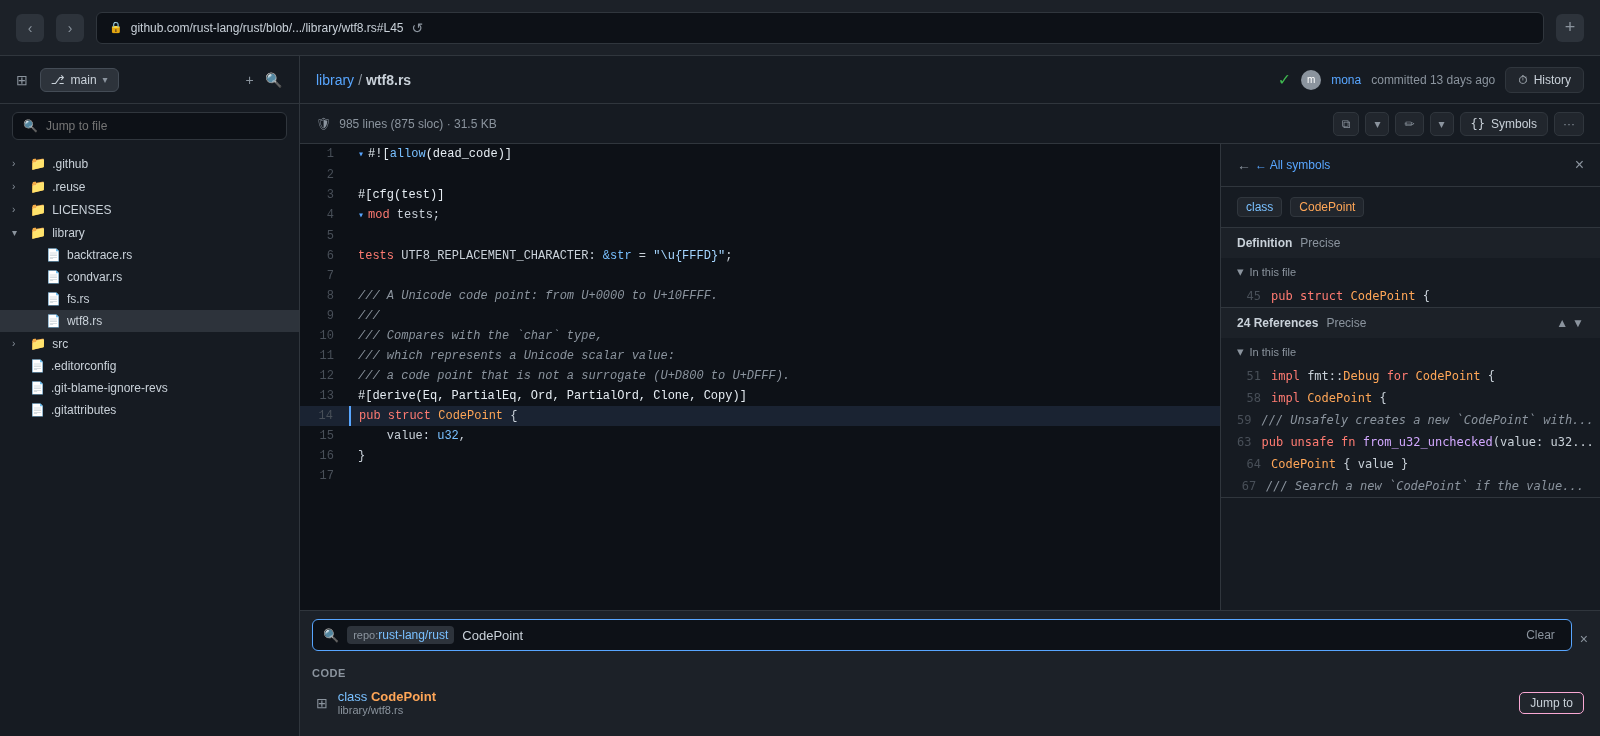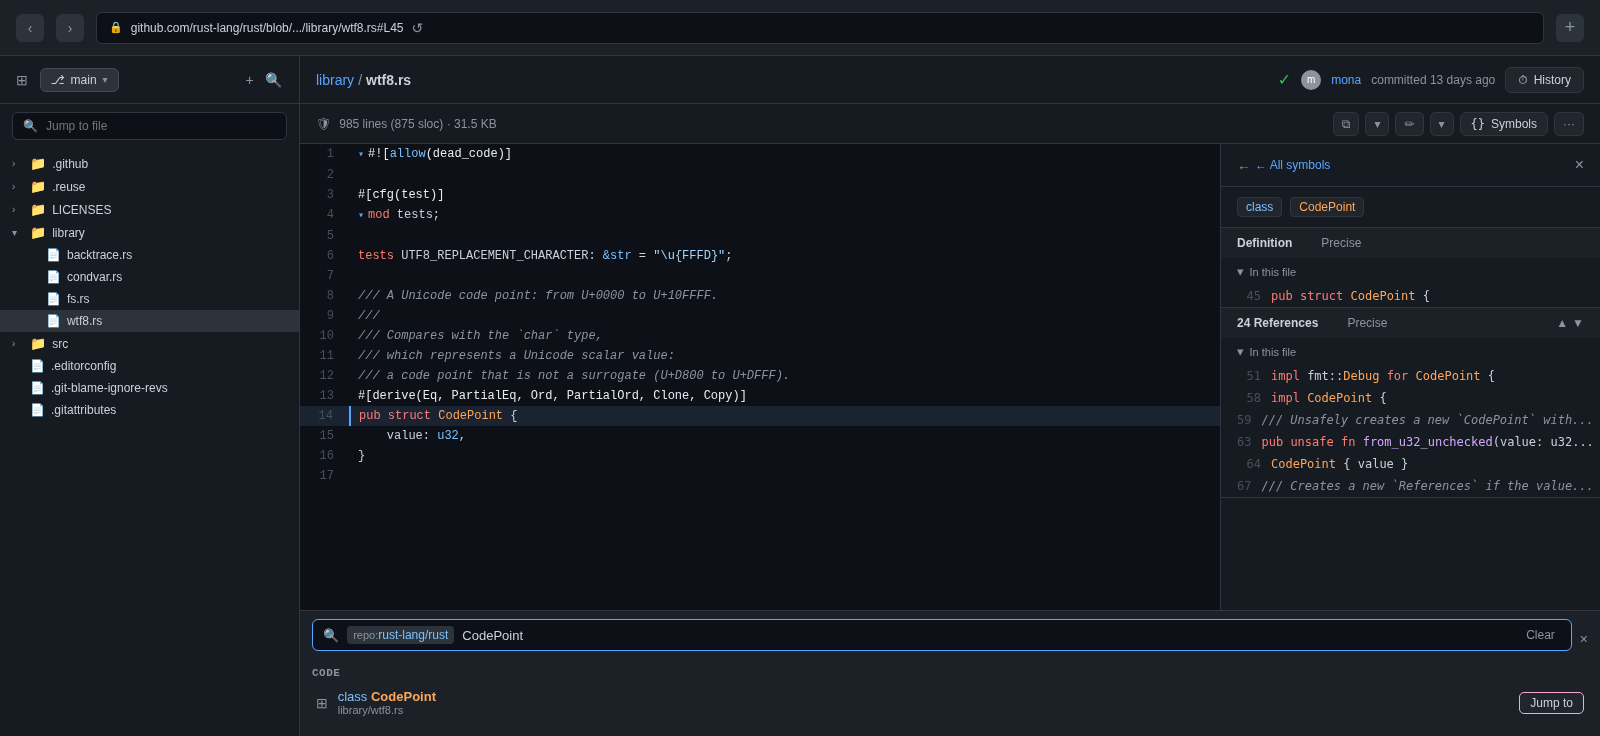--- a/index.html
+++ b/index.html
@@ -388,7 +388,7 @@
       background: #1c2128;
     }
     .section-label { font-size: 12px; color: #c9d1d9; font-weight: 700; }
-    .section-badge { color: #8b949e; font-size: 12px; margin-left: 21px; }
+    .section-badge { color: #8b949e; font-size: 12px; }
     .expand-btns { margin-left: auto; display: flex; gap: 4px; }
     .expand-btn {
       background: none;

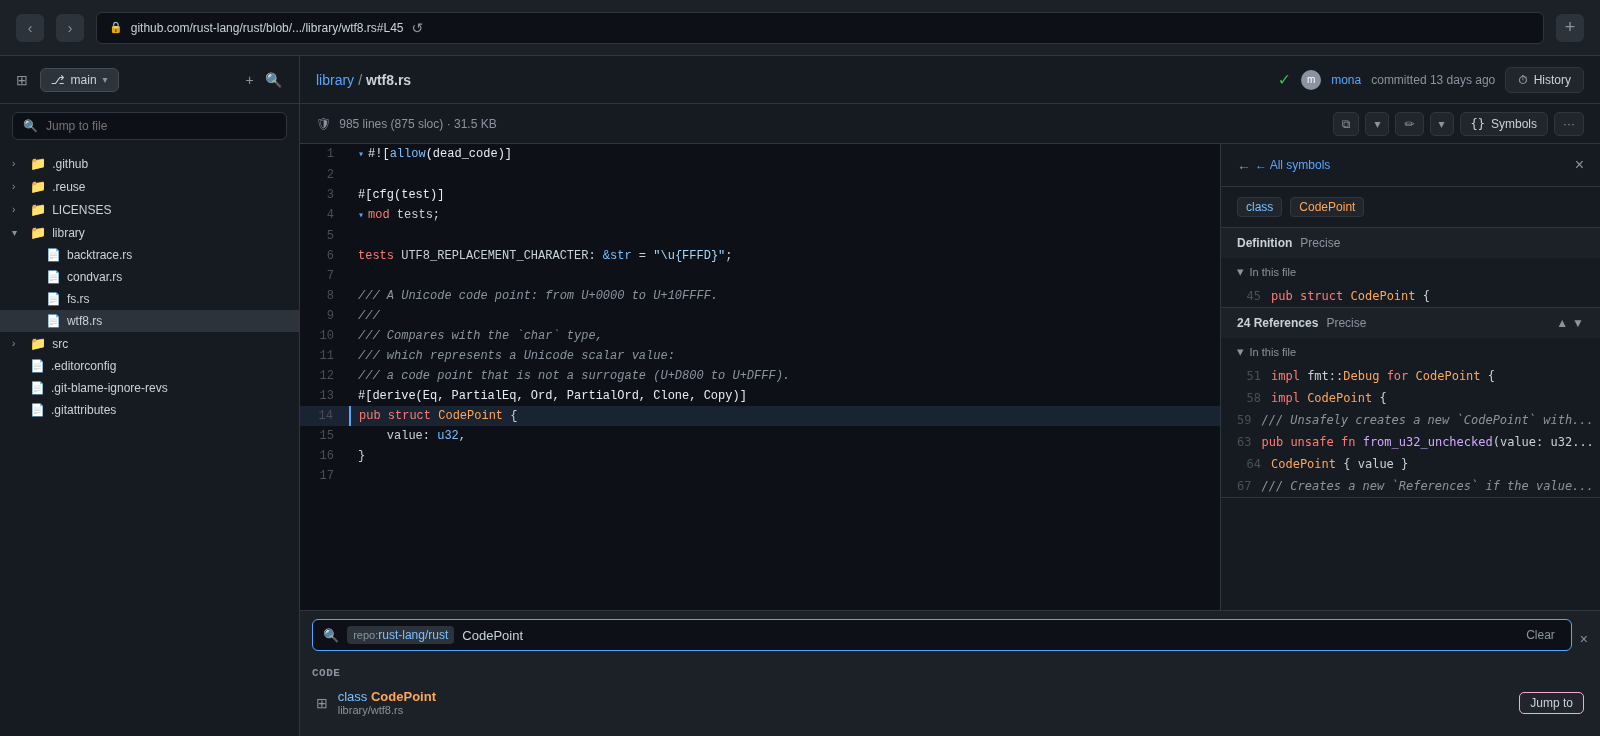--- a/index.html
+++ b/index.html
@@ -792,7 +792,7 @@
           </div>
           <div class="symbol-ref-item">
             <span class="ref-line-num">67</span>
-            <span class="ref-code"><span class="cmt">/// Creates a new `References` if the value...</span></span>
+            <span class="ref-code"><span class="cmt">/// Search a new `CodePoint` if the value...</span></span>
           </div>
         </div>
       </div>

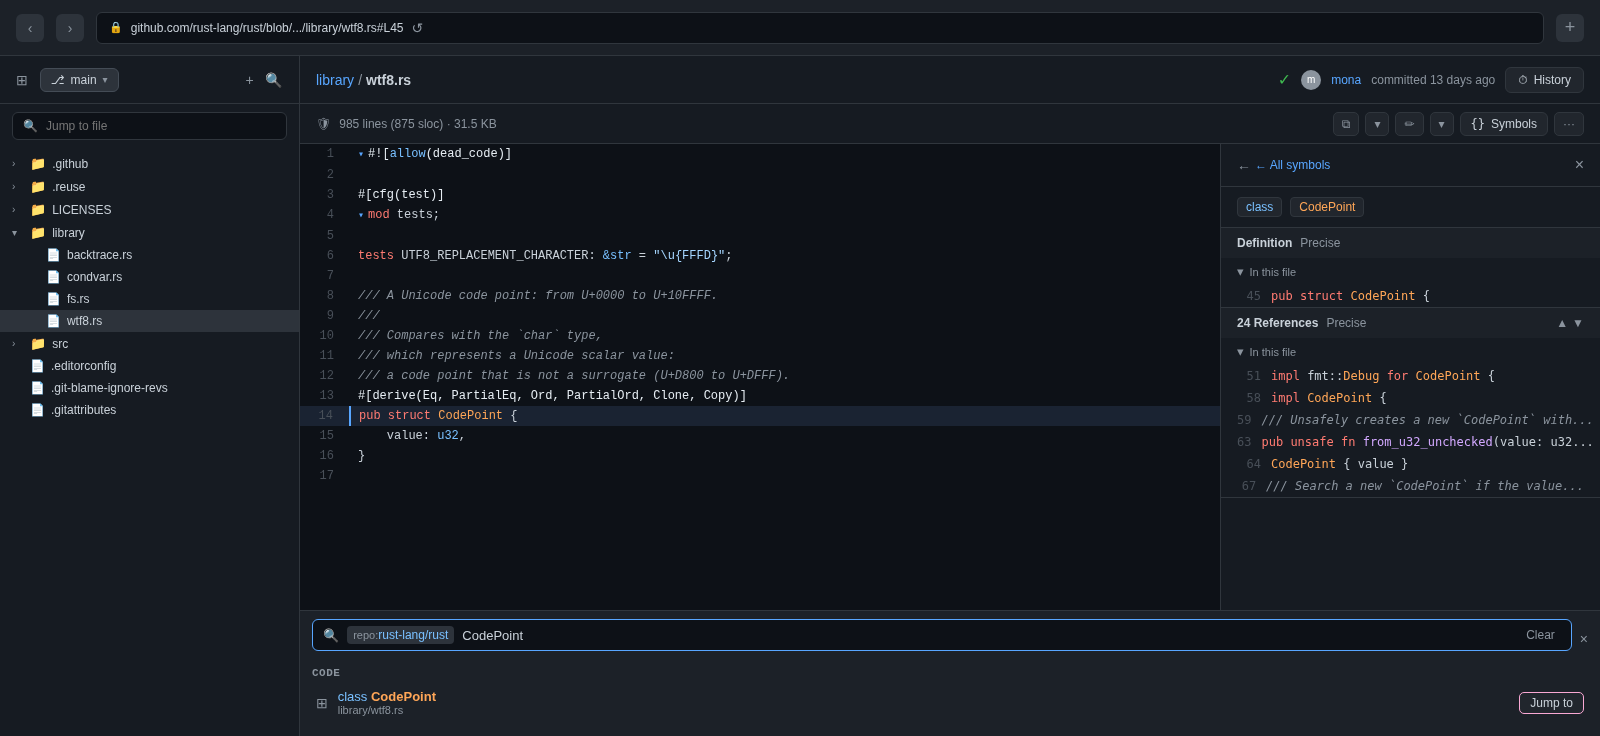--- a/index.html
+++ b/index.html
@@ -470,7 +470,7 @@
       font-size: 14px;
     }
     .search-results-section { padding: 4px 0; }
-    .section-title { color: #8b949e; font-size: 11px; padding: 4px 0 2px; font-weight: 600; text-transform: uppercase; letter-spacing: 0.5px; font-family: Liberation Mono, monospace; }
+    .section-title { color: #8b949e; font-size: 11px; padding: 4px 0 2px; font-weight: 600; text-transform: uppercase; letter-spacing: 0.5px; }
     .result-item {
       display: flex;
       align-items: center;

